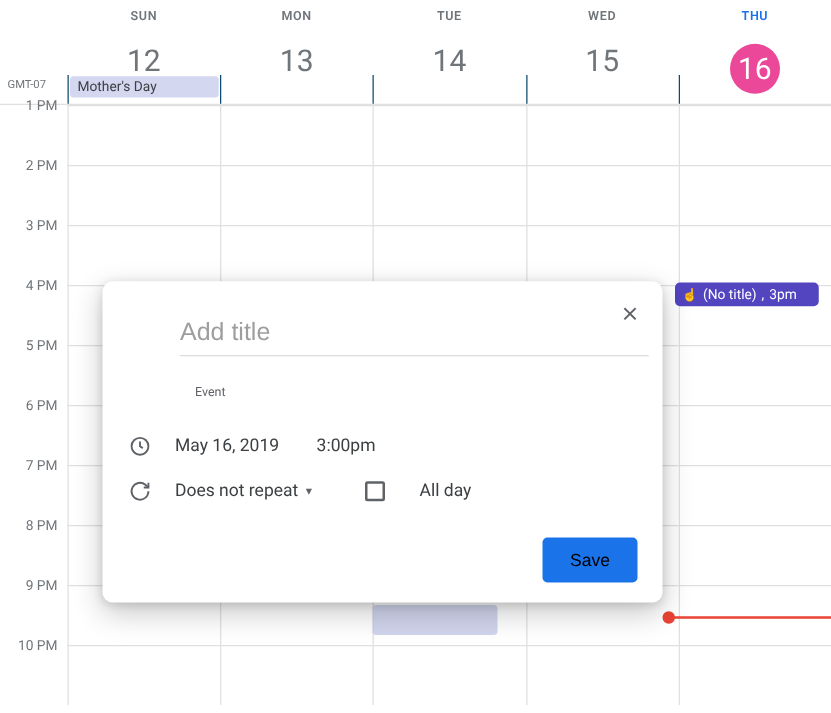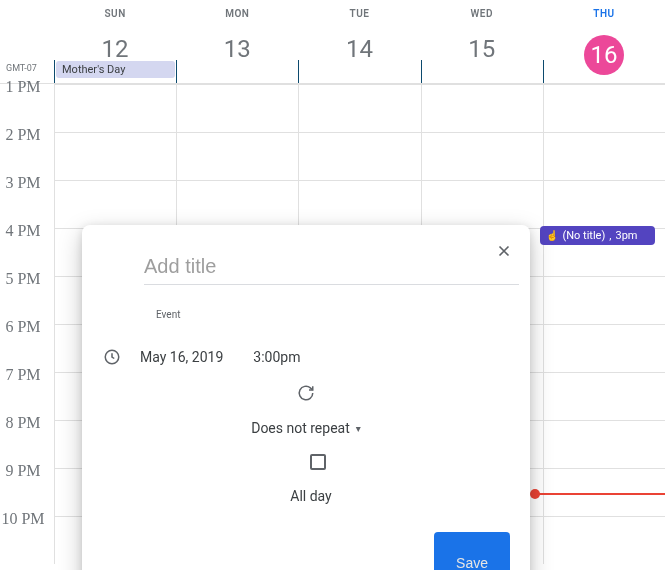--- a/index.html
+++ b/index.html
@@ -21,7 +21,7 @@
 
 .grid { position: relative; height: 486px; }
 .hour-row { display: flex; height: 48px; position: relative; }
-.hour-label { width: 54px; text-align: center; padding-right: 8px; font-size: 16px; color: #70757a; position: relative; top: -6px; font-family: Liberation Serif, serif; }
+.hour-label { width: 54px; text-align: right; padding-right: 8px; font-size: 11px; color: #70757a; position: relative; top: -6px; }
 .hour-cell { flex: 1; border-left: 1px solid #e0e0e0; border-top: 1px solid #e0e0e0; }
 
 .event-chip { position: absolute; background: #5344c0; color: #fff; font-size: 11px; padding: 3px 6px; border-radius: 4px; display: flex; align-items: center; gap: 4px; }

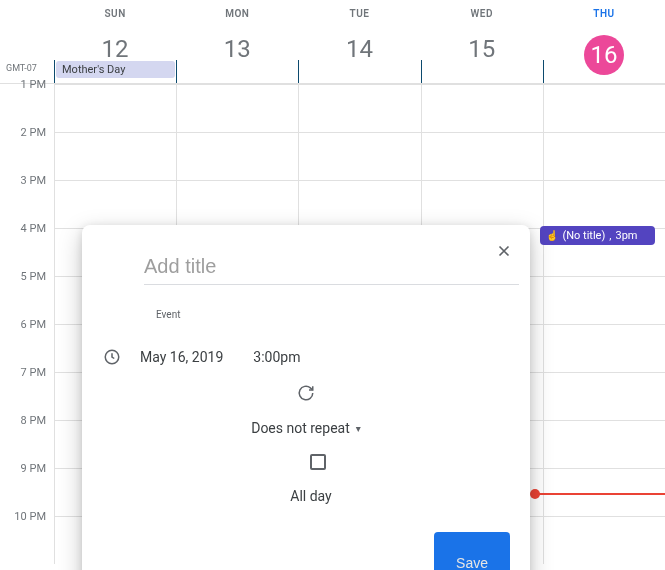--- a/index.html
+++ b/index.html
@@ -47,7 +47,7 @@
 .field-text { font-size: 14px; color: #3c4043; }
 .time-text { margin-left: 12px; }
 
-.repeat-row { display: flex; align-items: center; gap: 18px; margin-top: 18px; flex-direction: column; }
+.repeat-row { display: flex; align-items: center; gap: 18px; margin-top: 18px; }
 .repeat-text { font-size: 14px; color: #3c4043; display: flex; align-items: center; gap: 6px; }
 .dropdown-caret { font-size: 10px; color: #5f6368; }
 

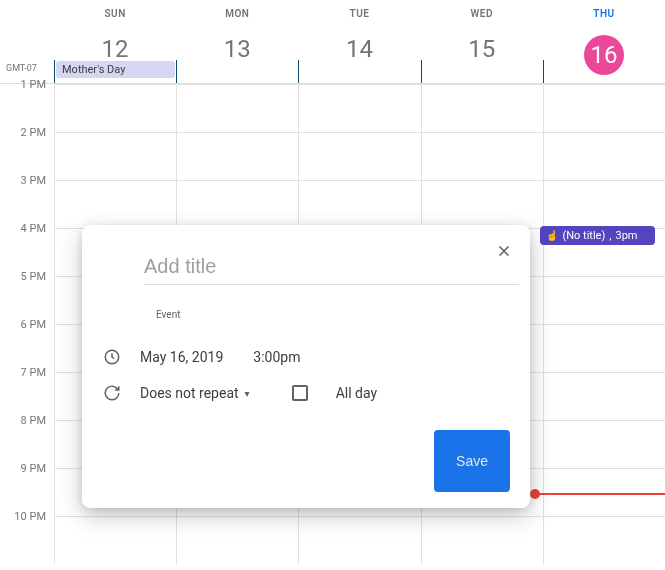--- a/index.html
+++ b/index.html
@@ -55,7 +55,7 @@
 .allday-label { font-size: 14px; color: #3c4043; margin-left: 10px; }
 
 .modal-actions { display: flex; justify-content: flex-end; margin-top: 28px; }
-.save-btn { background: #1a73e8; color: #e5e5e5; border: none; padding: 23px 22px; border-radius: 4px; font-size: 14px; font-weight: 500; cursor: pointer; margin-left: 28px; }
+.save-btn { background: #1a73e8; color: #000000; border: none; padding: 10px 22px; border-radius: 4px; font-size: 14px; font-weight: 500; cursor: pointer; margin-left: 28px; }
 </style>
 </head>
 <body>

